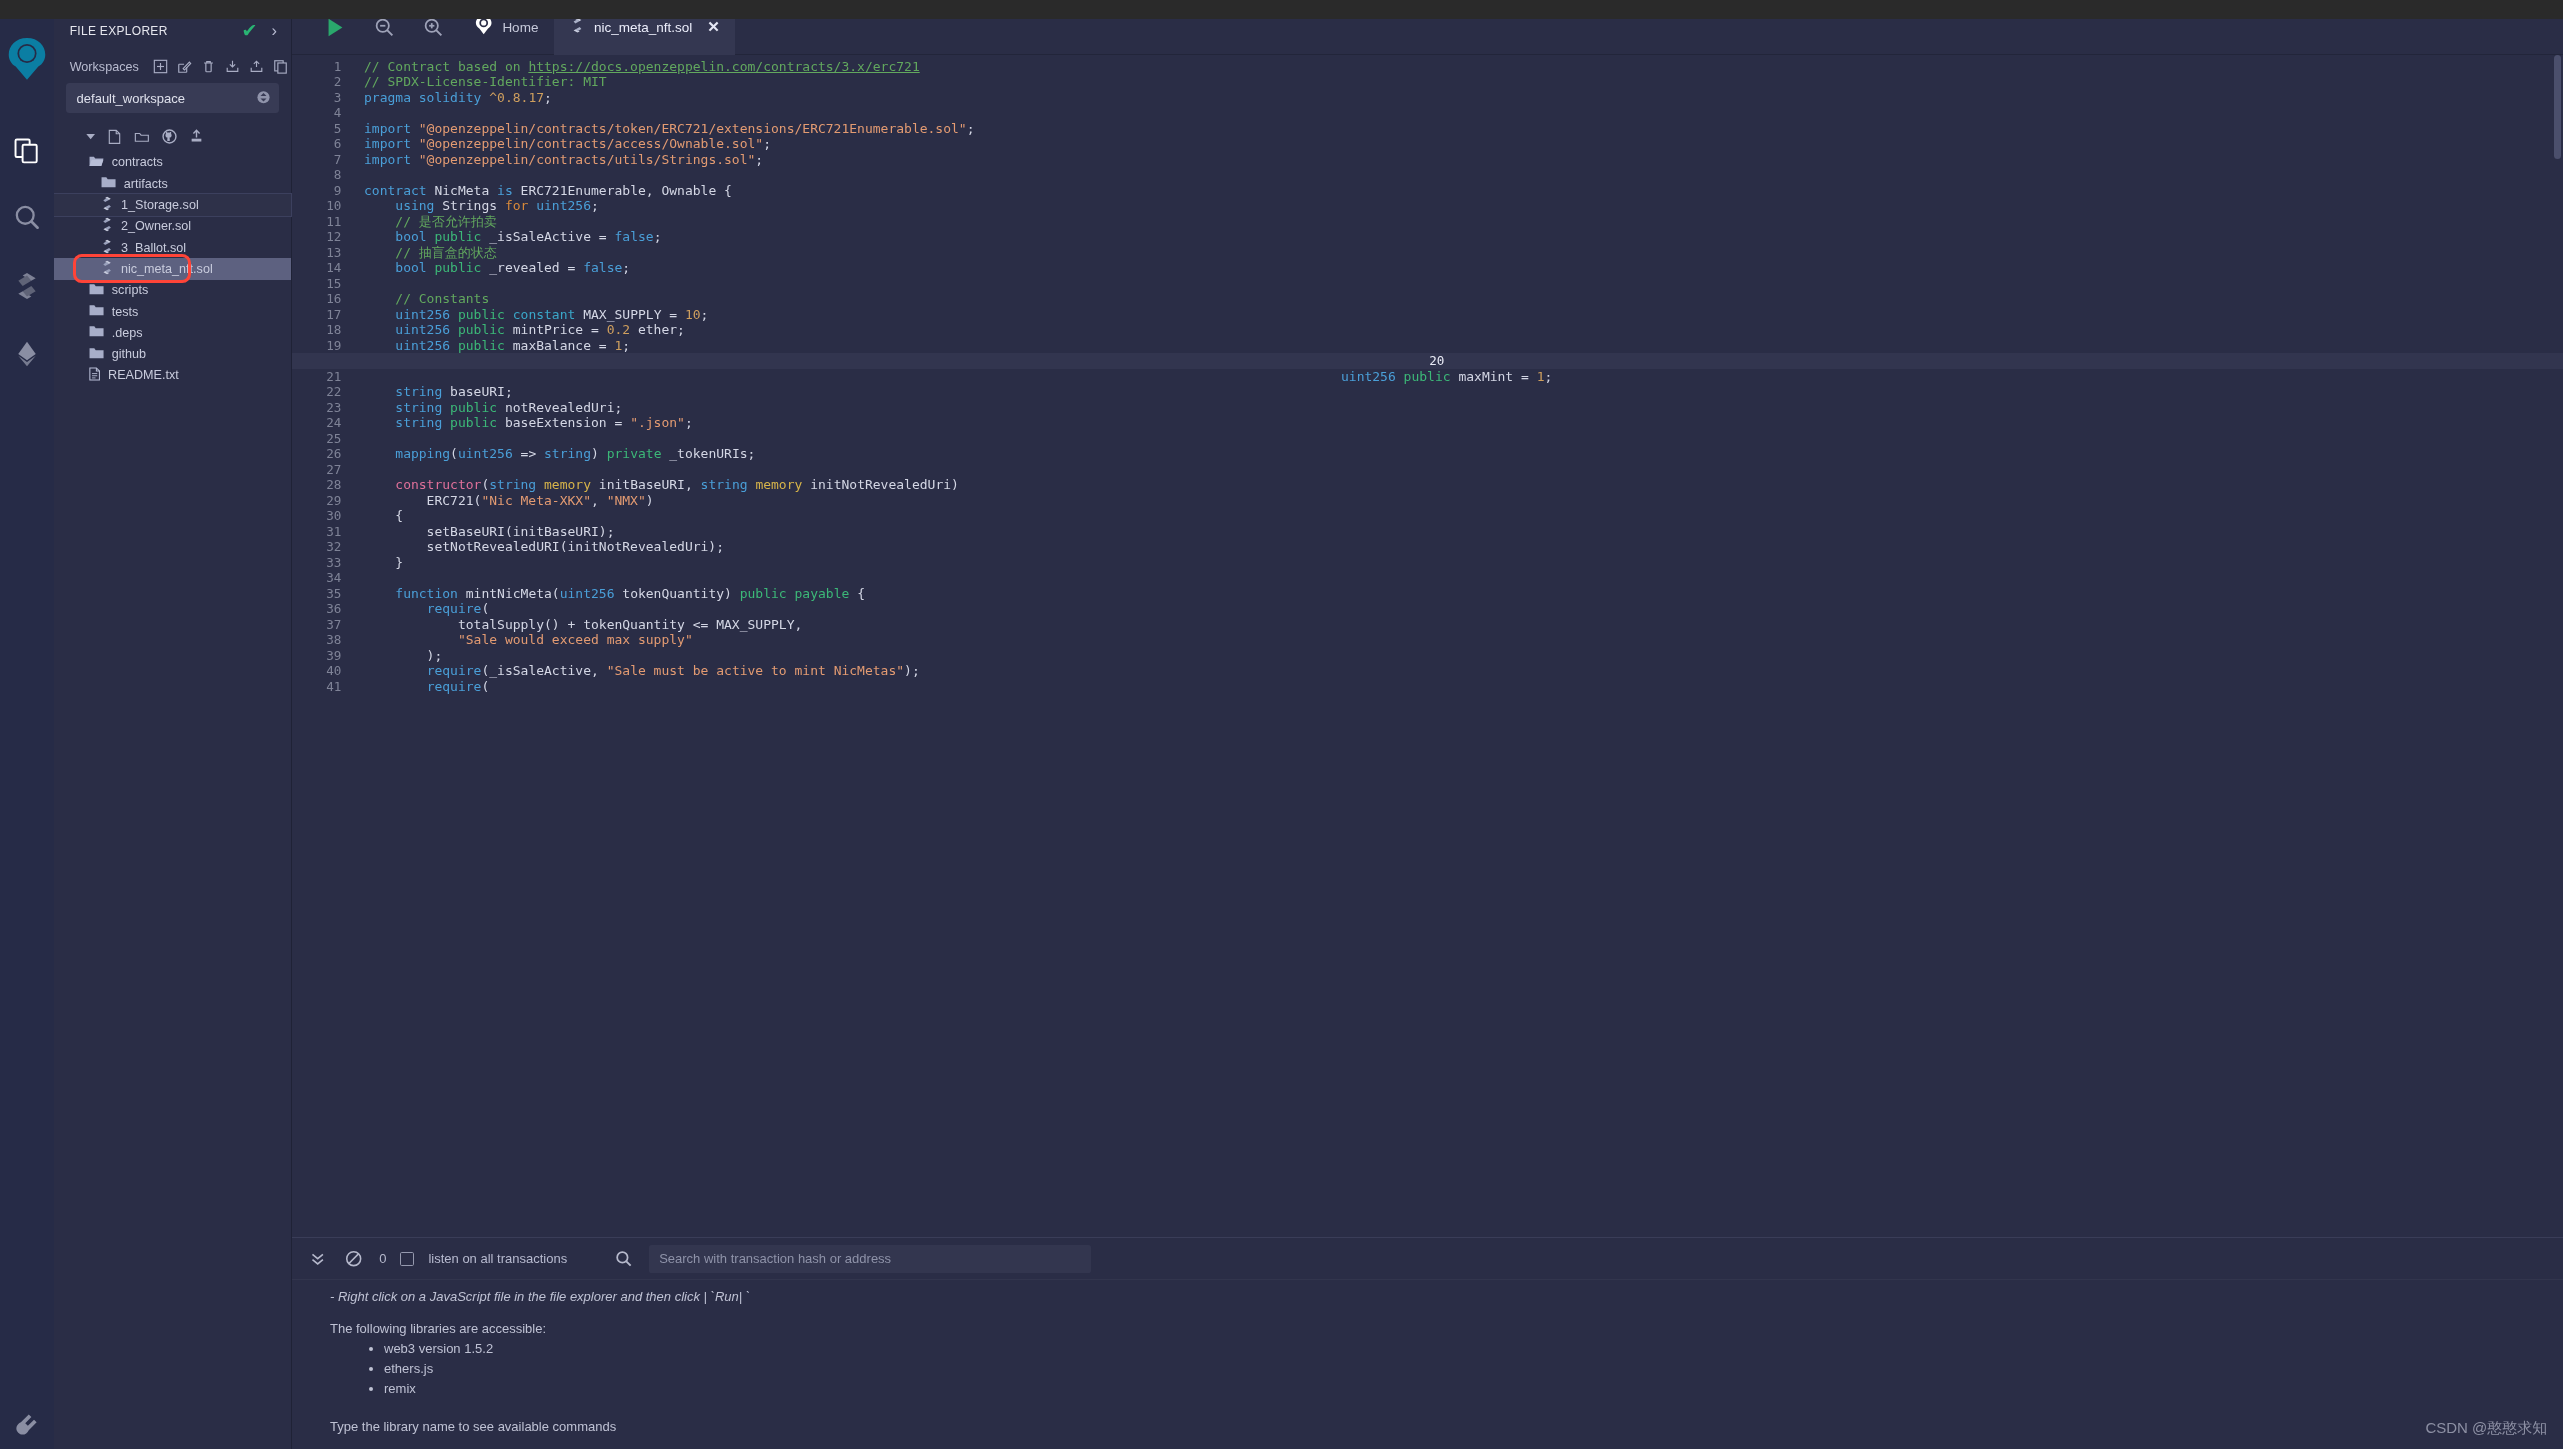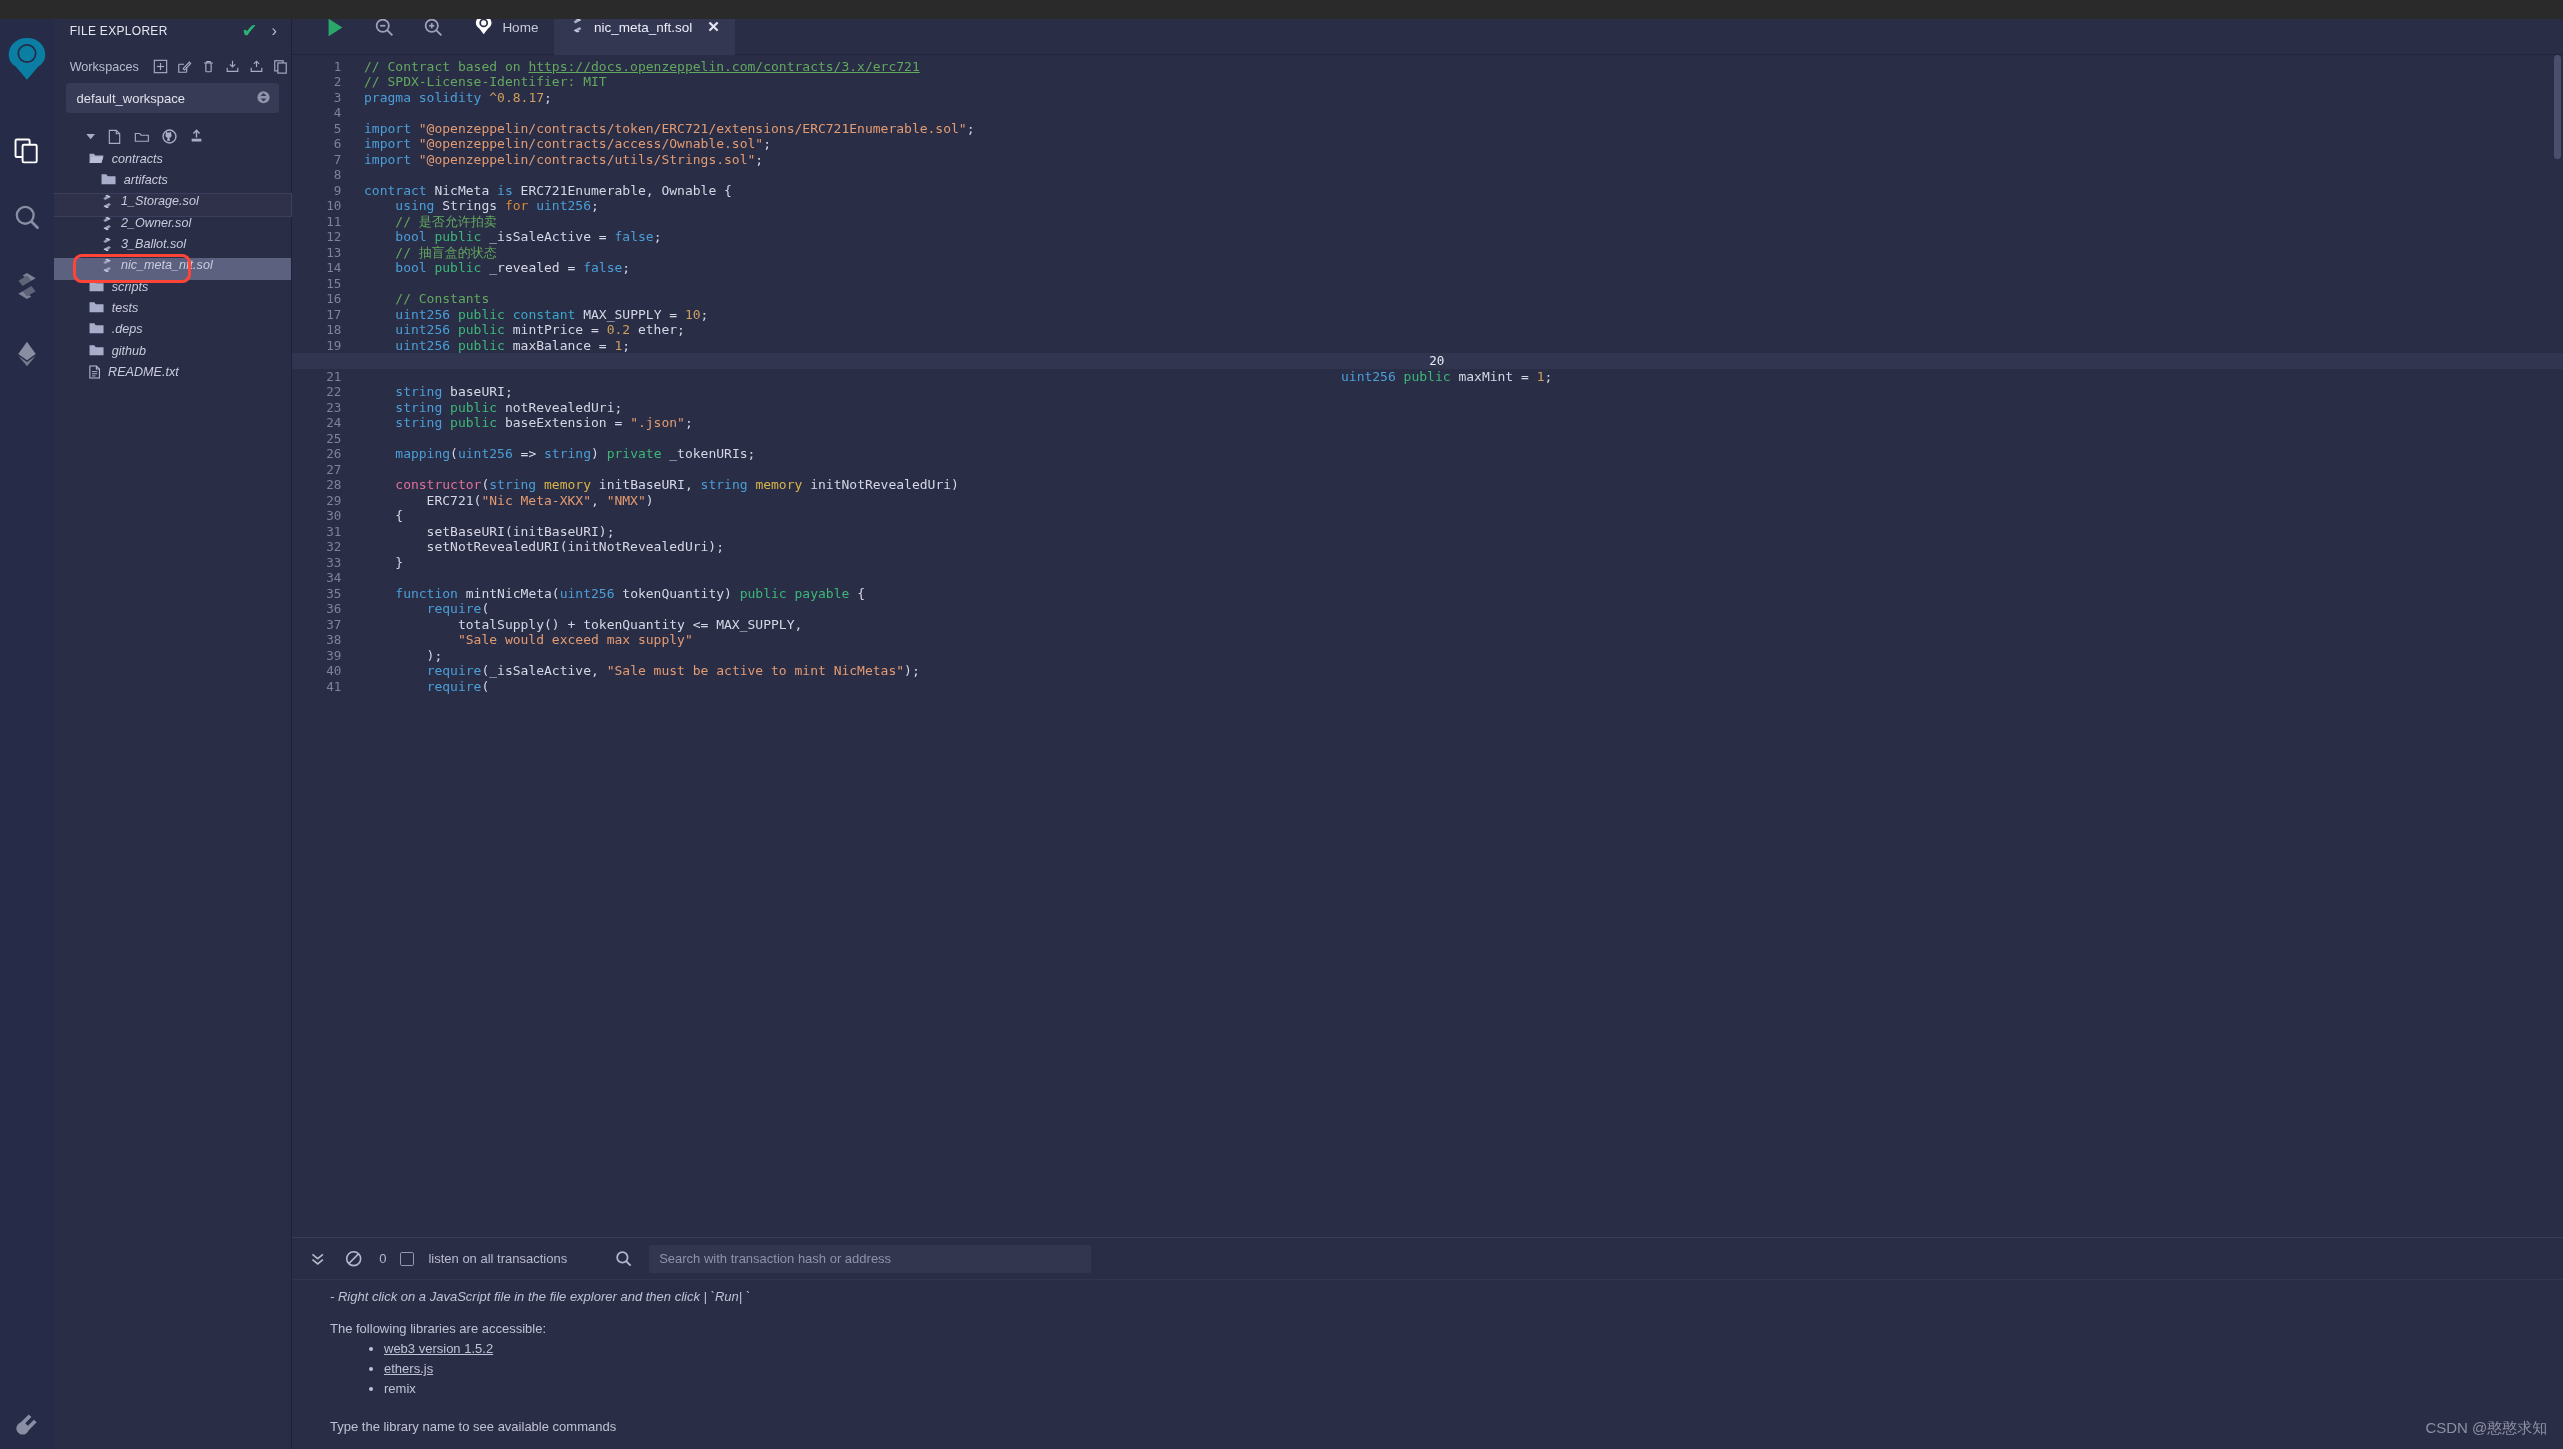--- a/index.html
+++ b/index.html
@@ -62,8 +62,8 @@
 
   .tree { padding-left: 0; }
   .row {
-    display:flex; height: 21.3px; padding-left: 35px; gap:7.8px; cursor:pointer;
-    font-size: 12.6px; color:#c9ccdd; white-space:nowrap;font-style:italic;
+    display:flex; align-items:center; height: 21.3px; padding-left: 35px; gap:7.8px; cursor:pointer;
+    font-size: 12.6px; color:#c9ccdd; white-space:nowrap;
   }
   .row.depth1 { padding-left: 47px; }
   .row.boxed-sel { background: #5d6180; color:#c9ccdd; margin-left:0; }

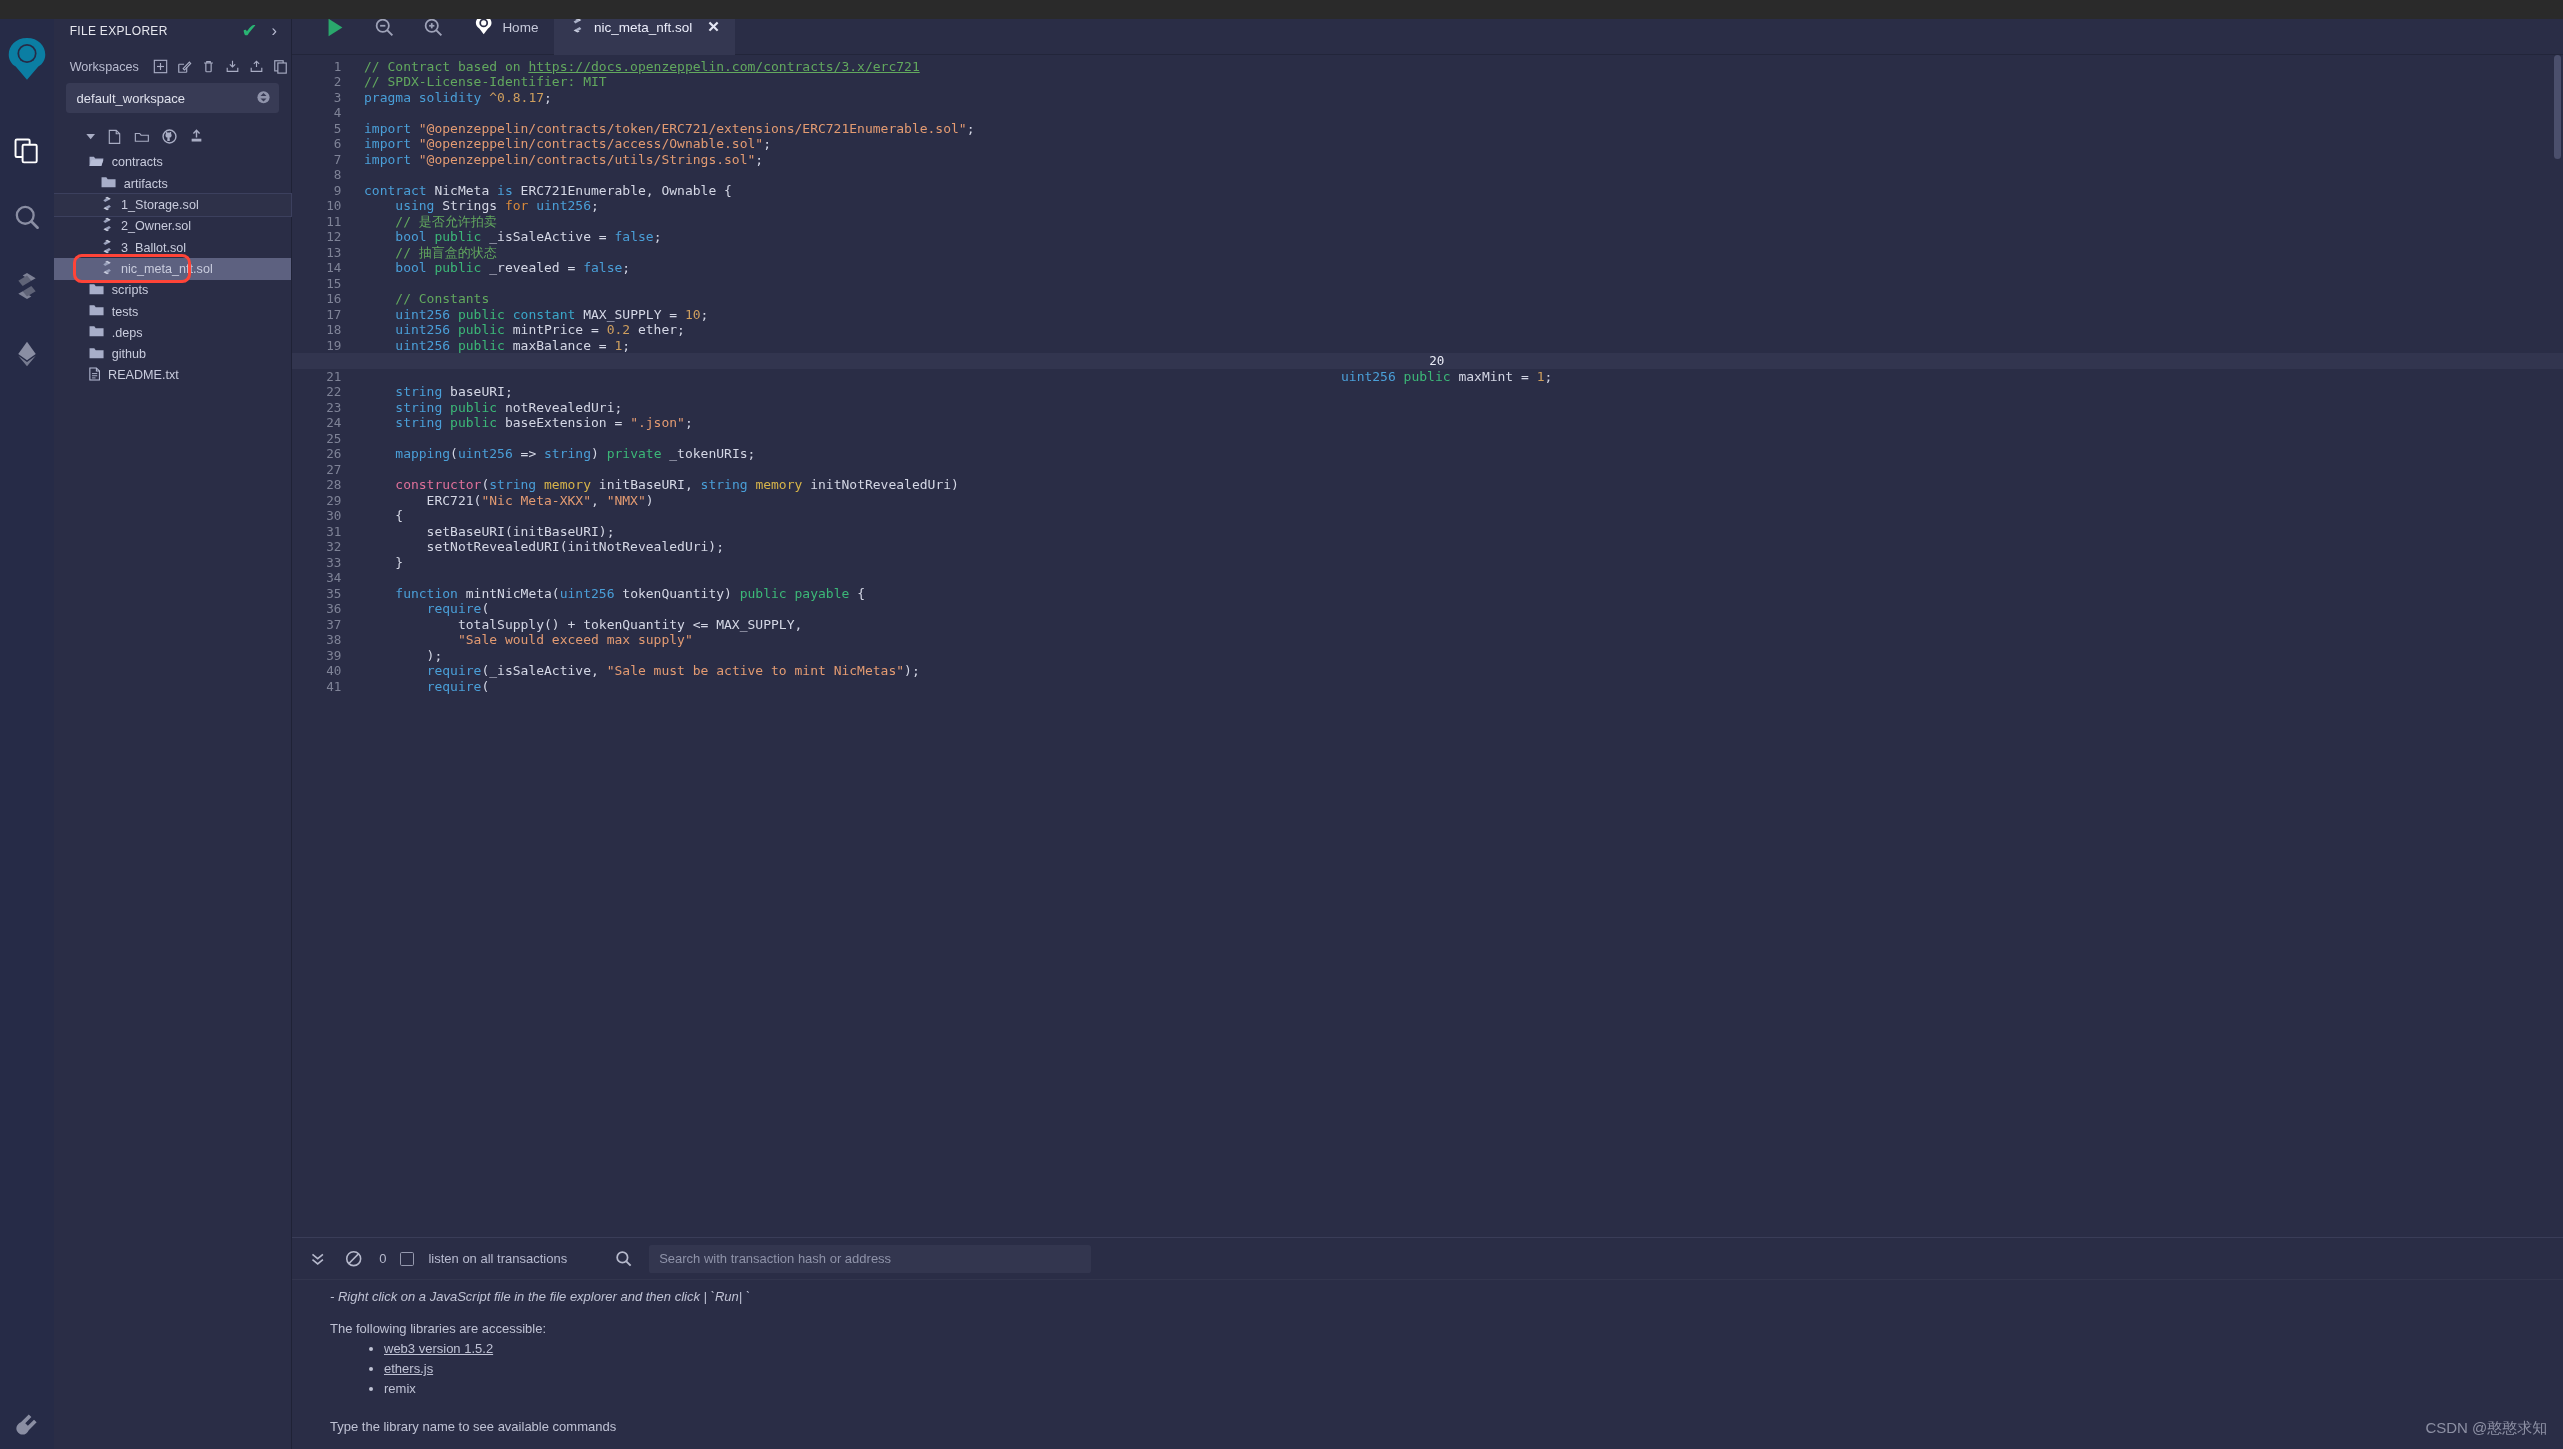--- a/index.html
+++ b/index.html
@@ -145,7 +145,7 @@
   .tl.blank { height: 12.2px; }
   .tl ul { margin: 0; padding-left: 54px; }
   .tl li { line-height: 20px; font-size:13px; color:#bfc2d4; }
-  .tl li a, .uline { text-decoration: underline; color:#bfc2d4; }
+  .tl li a, .uline { color:#bfc2d4; }
 
   
   .vscroll { position:absolute; right:0; top:0; width:12.2px; height:100%; background:transparent; }

